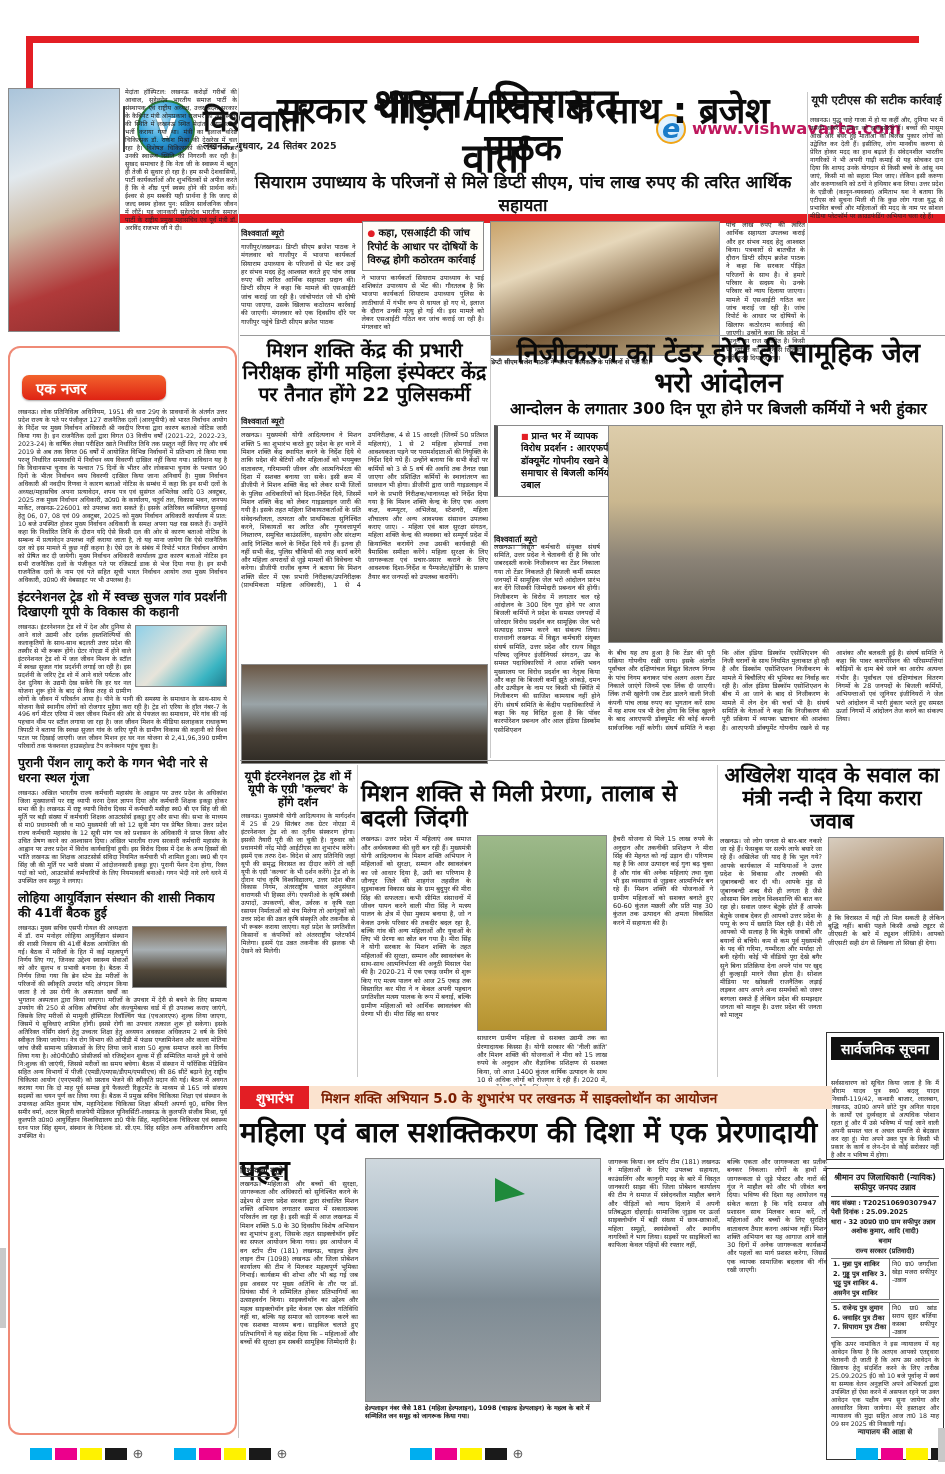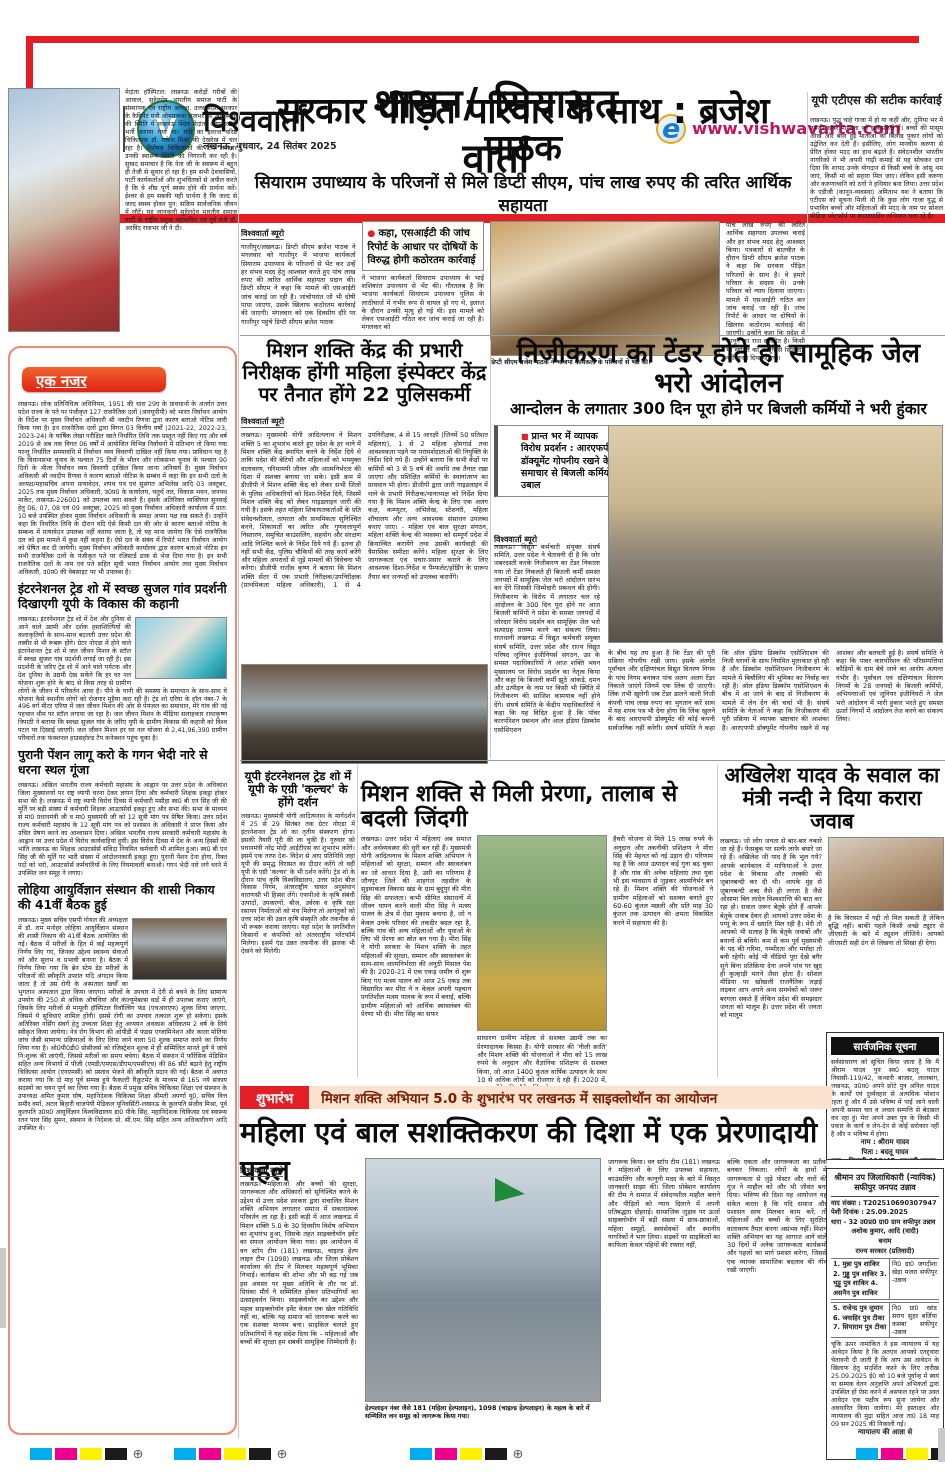--- a/index.html
+++ b/index.html
@@ -52,7 +52,7 @@
            padding:9px 8px;box-sizing:border-box;overflow:hidden;}
   .ek-head{width:130px;height:25px;border-radius:7px;background:linear-gradient(180deg,#f2622c,#df2414);
            color:#fff;font-weight:bold;font-size:15px;display:flex;align-items:center;padding-left:14px;
-           box-shadow:0 1px 2px rgba(0,0,0,.35);margin:10px 0 8px 4px;text-decoration:underline;}
+           box-shadow:0 1px 2px rgba(0,0,0,.35);margin:18px 0 8px 4px;}
   .ek-title{font-size:12.3px;font-weight:bold;line-height:1.22;color:#0d0d0d;margin:6px 0 3px 0;}
   .ek-art{margin-bottom:6px;}
   .floatph{float:right;margin:2px 0 3px 4px;}

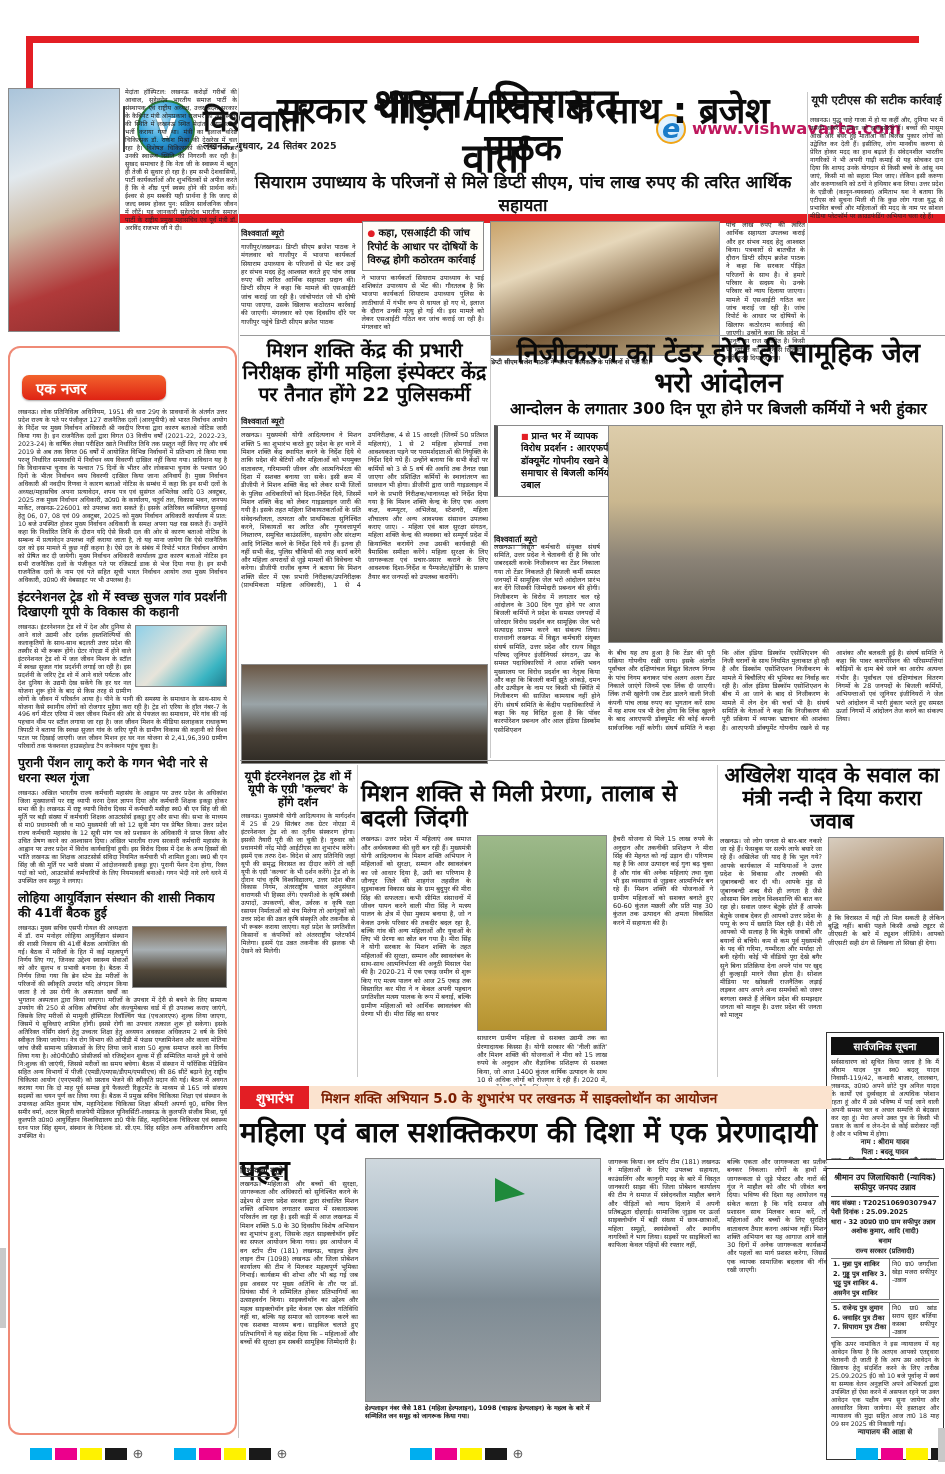--- a/index.html
+++ b/index.html
@@ -69,8 +69,8 @@
   .h-mid{font-weight:bold;color:#0b0b0b;line-height:1.12;text-align:center;}
   
   .notice{border:1.5px solid #333;padding:4px;box-sizing:border-box;background:#fff;}
-  .notice-head{background:#111;color:#fff;font-weight:bold;font-size:10px;text-align:center;
-               padding:2px 0;margin-bottom:3px;}
+  .notice-head{background:#111;color:#fff;font-weight:bold;font-size:14px;text-align:center;
+               padding:2px 0;margin-bottom:19px;}
   .legal-head{font-size:8px;font-weight:bold;text-align:center;border-bottom:1px solid #444;
               padding-bottom:2px;margin-bottom:2px;line-height:1.3;}
   .legal-line{font-size:6.6px;font-weight:bold;line-height:1.45;}

